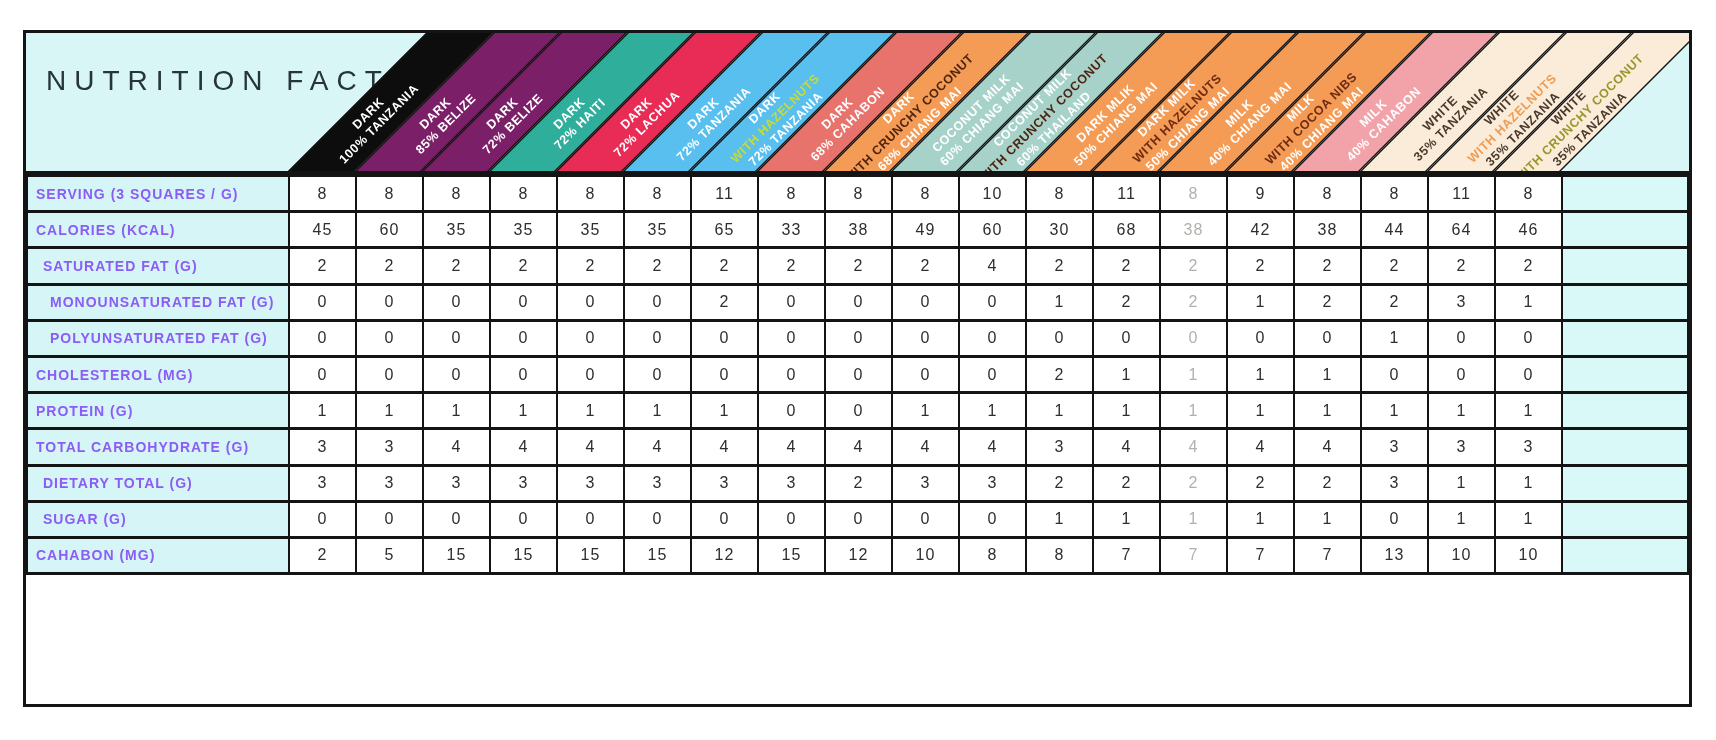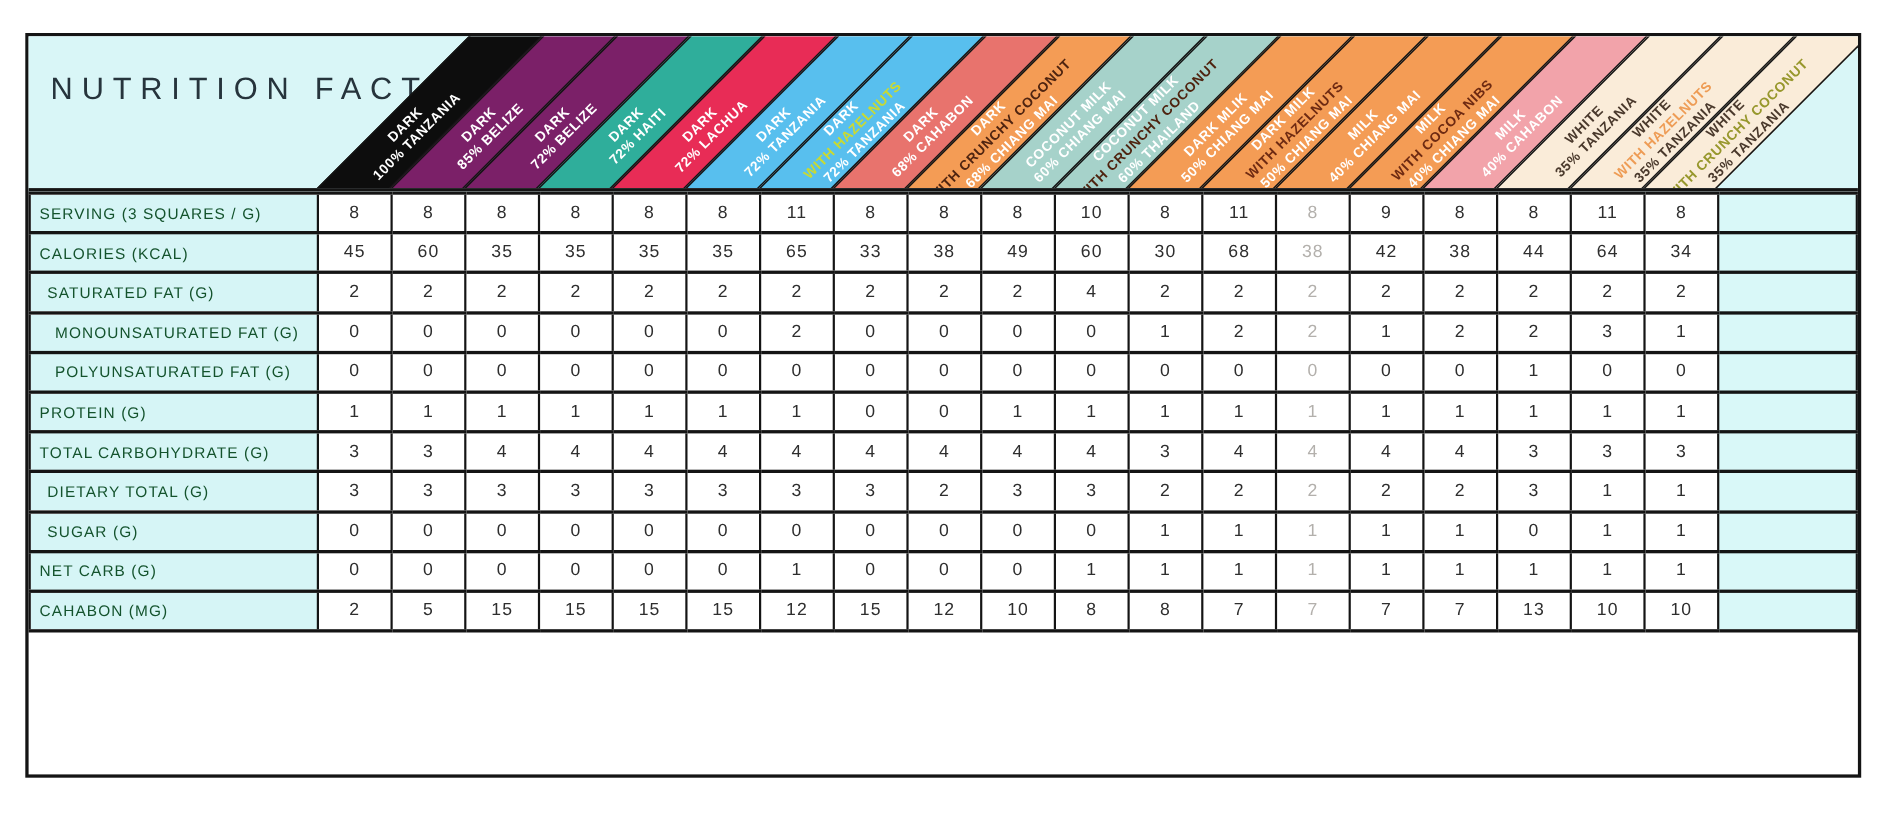--- a/index.html
+++ b/index.html
@@ -25,8 +25,8 @@
   table{border-collapse:collapse;width:100%;table-layout:fixed;}
   td{border:2px solid #141414;border-top-width:3px;border-bottom-width:3px;
     height:36.2px;padding:0;box-sizing:border-box;}
-  td.rowlabel{background:#d6f5f6;color:#14532d;font-size:14px;letter-spacing:1px;
-    padding-left:8px;white-space:nowrap;overflow:hidden;}
+  td.rowlabel{background:#d6f5f6;color:#8b5cf6;font-size:14px;letter-spacing:1px;
+    padding-left:8px;white-space:nowrap;overflow:hidden;font-weight:bold;}
   td.val{background:#ffffff;color:#2e2e2e;font-size:16px;letter-spacing:1px;text-align:center;}
   td.val.faded{color:#b3b0ac;}
   td.filler{background:#d9f8f8;}

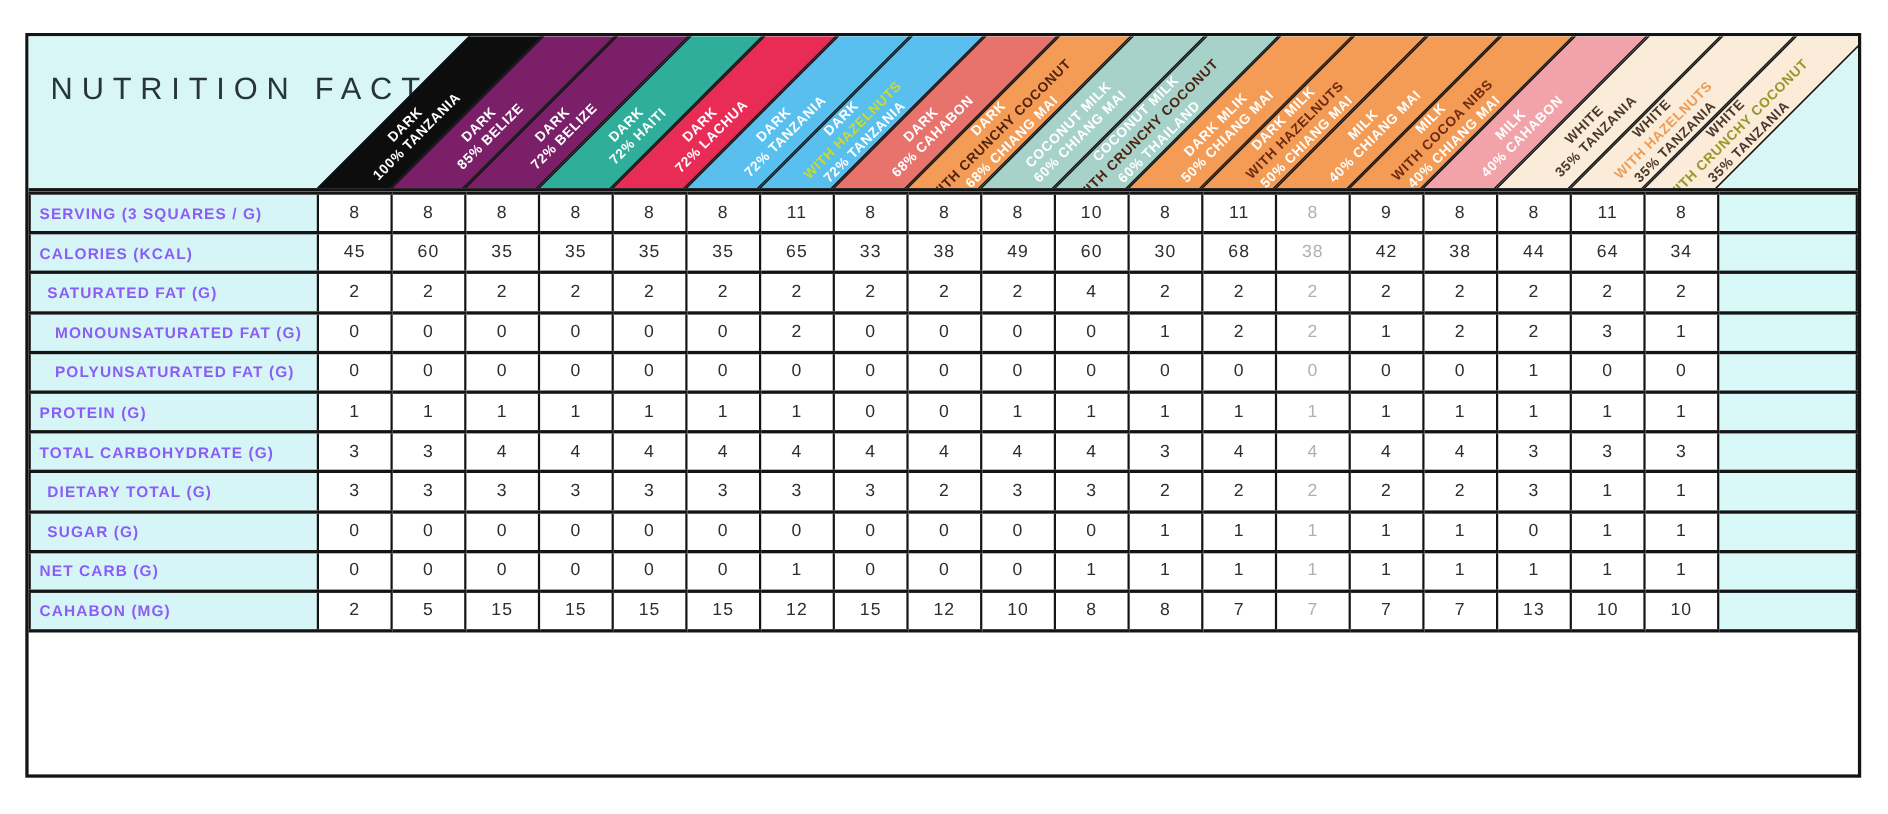--- a/index.html
+++ b/index.html
@@ -211,7 +211,7 @@
           <td class="val">38</td>
           <td class="val">44</td>
           <td class="val">64</td>
-          <td class="val">34</td>
+          <td class="val">46</td>
           <td class="filler"></td>
         </tr>
         <tr>

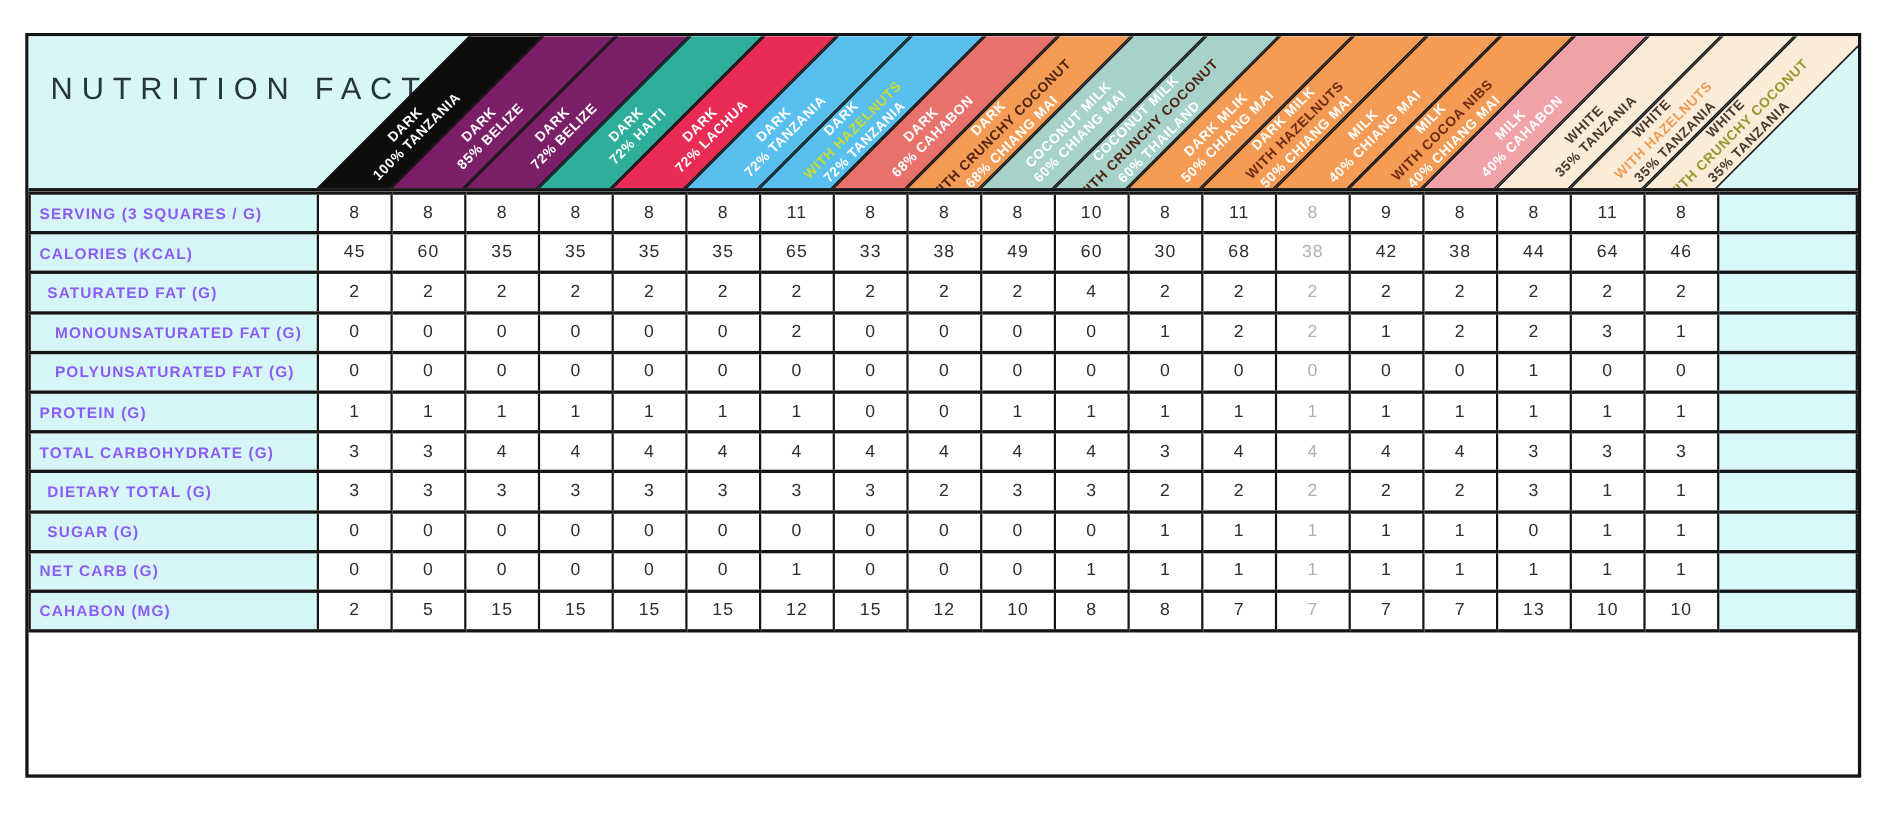--- a/index.html
+++ b/index.html
@@ -284,6 +284,29 @@
           <td class="filler"></td>
         </tr>
         <tr>
+          <td class="rowlabel" style="padding-left: 8px;">CHOLESTEROL (MG)</td>
+          <td class="val">0</td>
+          <td class="val">0</td>
+          <td class="val">0</td>
+          <td class="val">0</td>
+          <td class="val">0</td>
+          <td class="val">0</td>
+          <td class="val">0</td>
+          <td class="val">0</td>
+          <td class="val">0</td>
+          <td class="val">0</td>
+          <td class="val">0</td>
+          <td class="val">2</td>
+          <td class="val">1</td>
+          <td class="val faded">1</td>
+          <td class="val">1</td>
+          <td class="val">1</td>
+          <td class="val">0</td>
+          <td class="val">0</td>
+          <td class="val">0</td>
+          <td class="filler"></td>
+        </tr>
+        <tr>
           <td class="rowlabel" style="padding-left: 8px;">PROTEIN (G)</td>
           <td class="val">1</td>
           <td class="val">1</td>

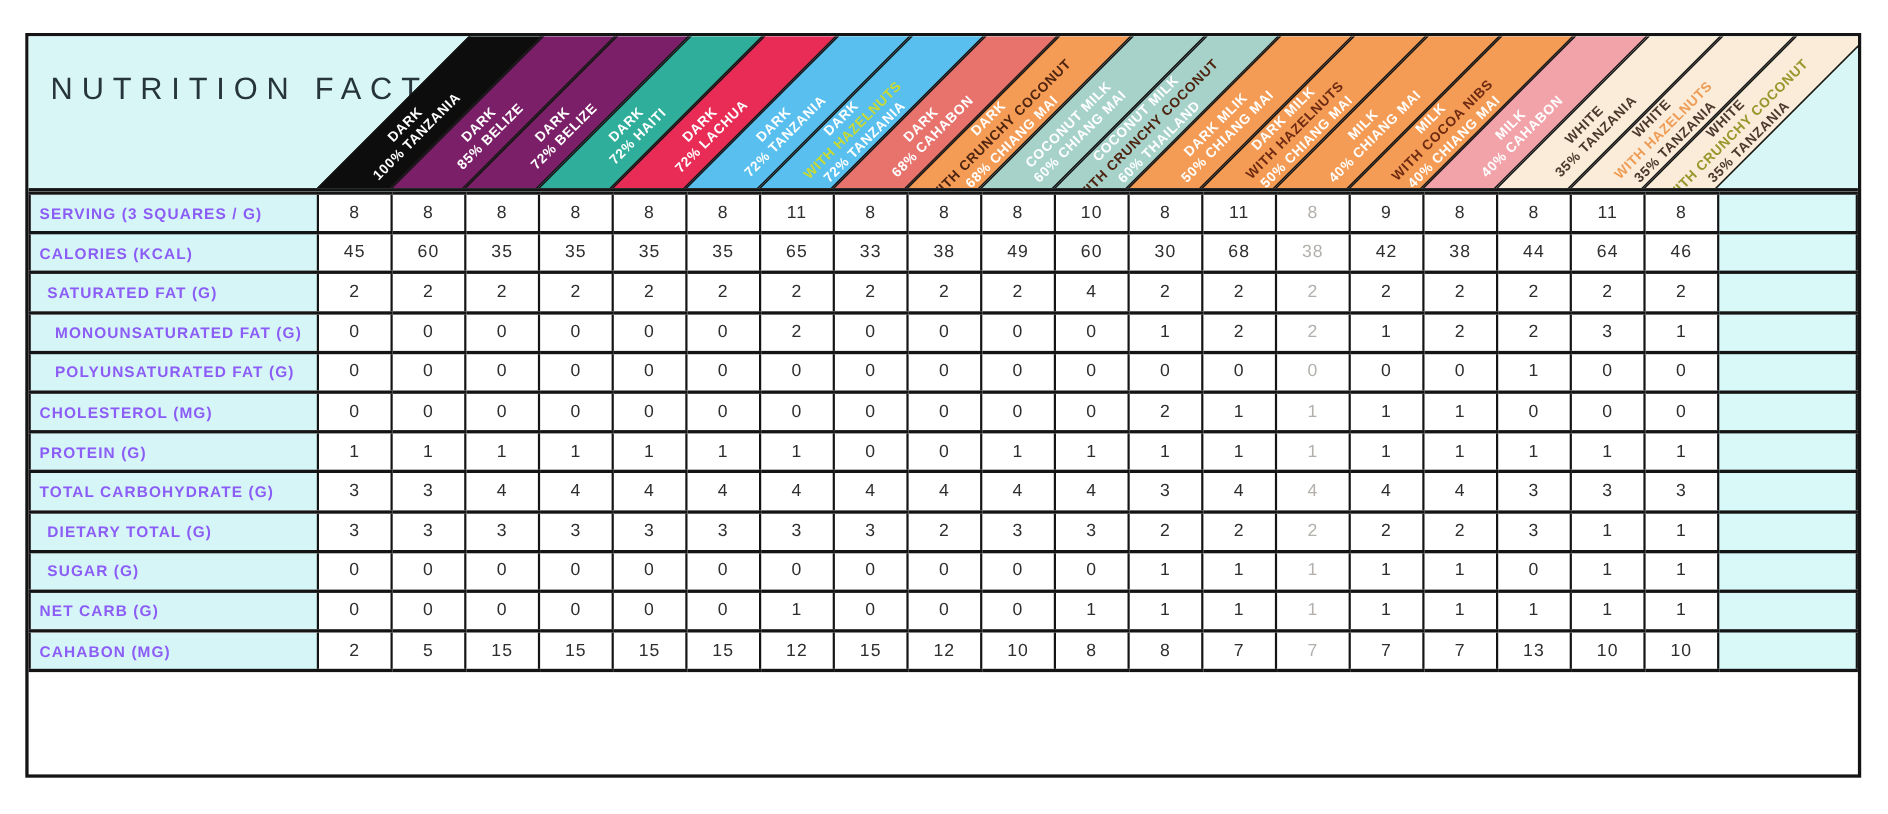--- a/index.html
+++ b/index.html
@@ -399,29 +399,6 @@
           <td class="filler"></td>
         </tr>
         <tr>
-          <td class="rowlabel" style="padding-left: 8px;">NET CARB (G)</td>
-          <td class="val">0</td>
-          <td class="val">0</td>
-          <td class="val">0</td>
-          <td class="val">0</td>
-          <td class="val">0</td>
-          <td class="val">0</td>
-          <td class="val">1</td>
-          <td class="val">0</td>
-          <td class="val">0</td>
-          <td class="val">0</td>
-          <td class="val">1</td>
-          <td class="val">1</td>
-          <td class="val">1</td>
-          <td class="val faded">1</td>
-          <td class="val">1</td>
-          <td class="val">1</td>
-          <td class="val">1</td>
-          <td class="val">1</td>
-          <td class="val">1</td>
-          <td class="filler"></td>
-        </tr>
-        <tr>
           <td class="rowlabel" style="padding-left: 8px;">CAHABON (MG)</td>
           <td class="val">2</td>
           <td class="val">5</td>

